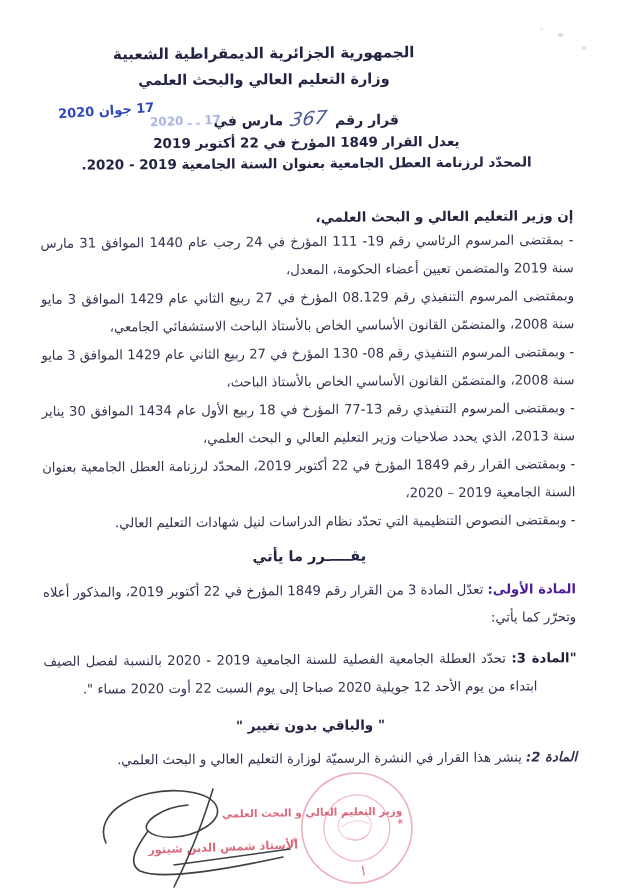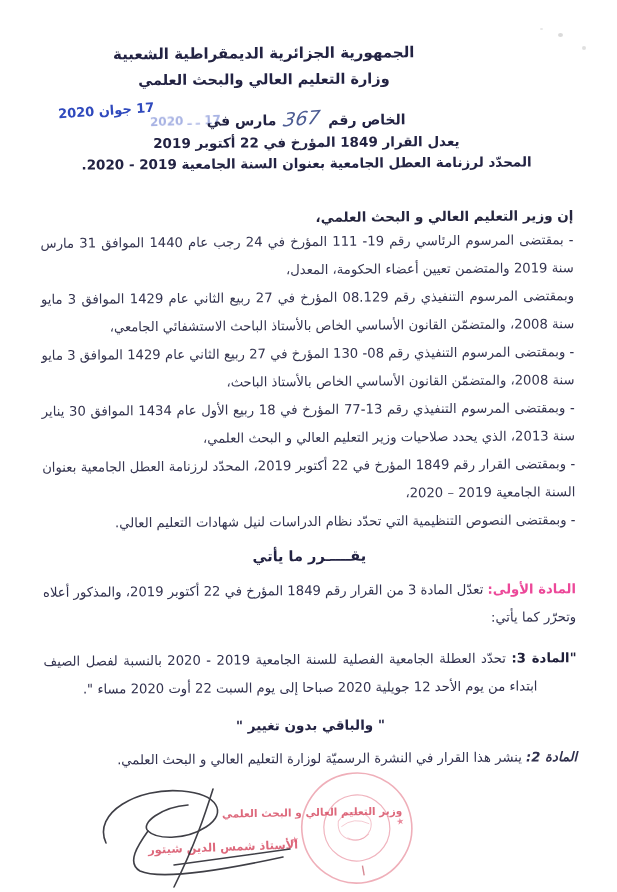--- a/index.html
+++ b/index.html
@@ -106,7 +106,7 @@
 
     <div class="title-block">
       <div class="t1">
-        <span>الخاص رقم</span>
+        <span>قرار رقم</span>
         <span class="handwritten">367</span>
         <span>مارس في</span>
       </div>

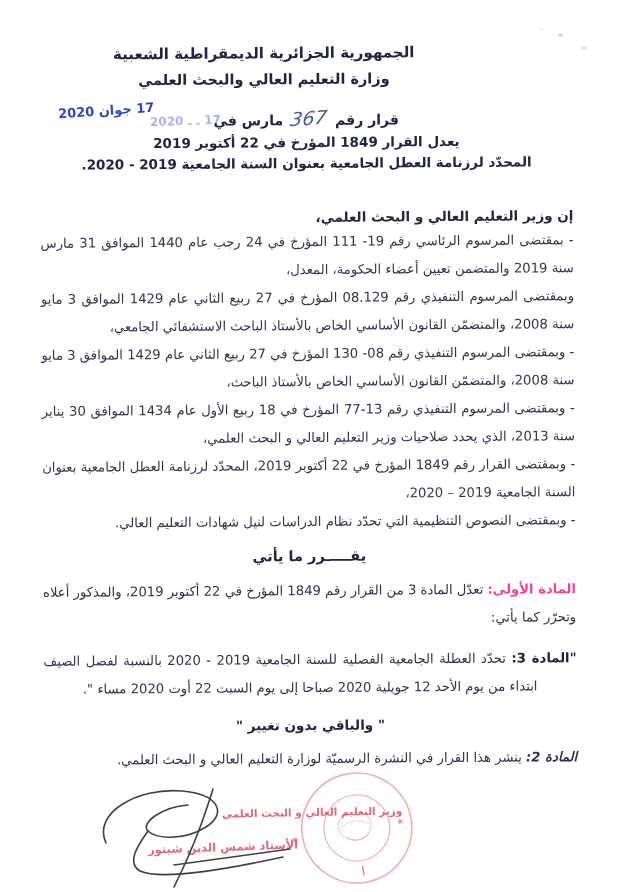--- a/index.html
+++ b/index.html
@@ -64,7 +64,7 @@
     line-height:22px;
   }
   .article{margin-top:10px;font-size:13.2px;line-height:28px;text-align:justify;}
-  .article .label{font-weight:bold;color:#ec4899;}
+  .article .label{font-weight:bold;color:#4c1d95;}
   .quote{margin-top:10px;font-size:13.2px;line-height:28px;text-align:justify;text-align-last:center;}
   .quote .label{font-weight:bold;color:#20203a;}
   .unchanged{margin-top:13px;text-align:center;font-weight:bold;font-size:13.5px;color:#232343;line-height:20px;}

